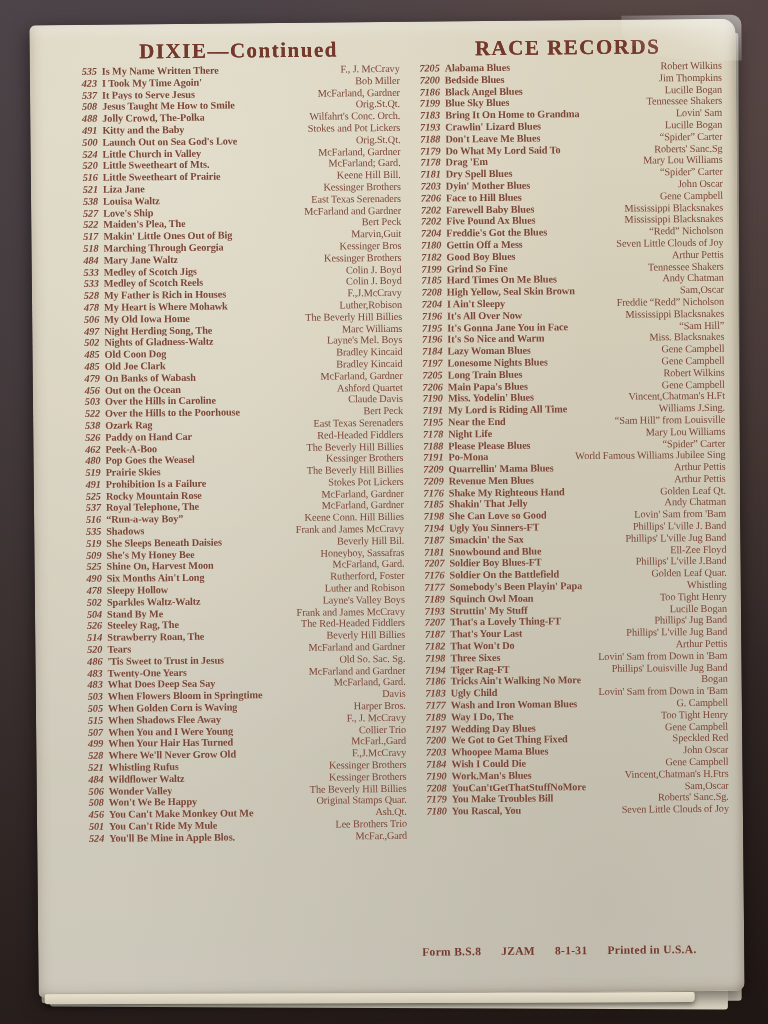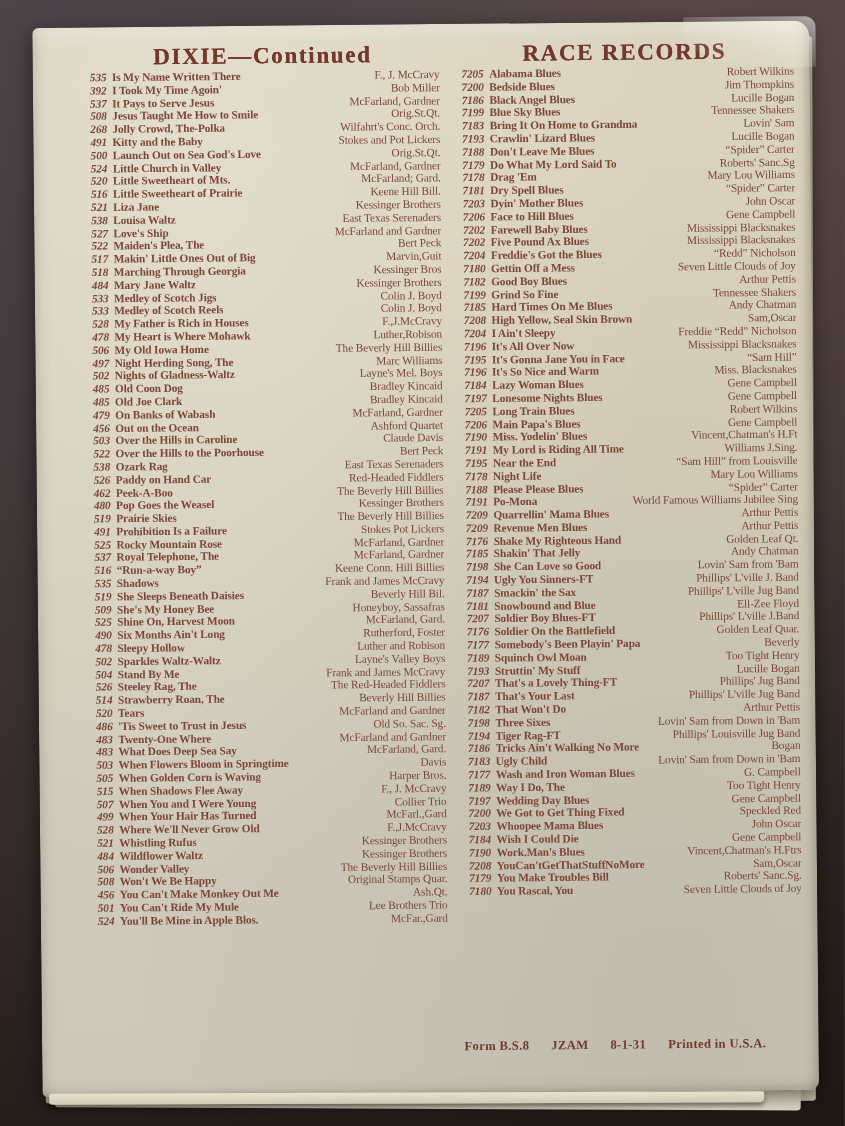--- a/index.html
+++ b/index.html
@@ -99,7 +99,7 @@
             </div>
 
             <div class="row">
-              <span class="num">392</span>
+              <span class="num">423</span>
               <span class="title">I Took My Time Agoin'</span>
               <span class="artist">Bob Miller</span>
             </div>

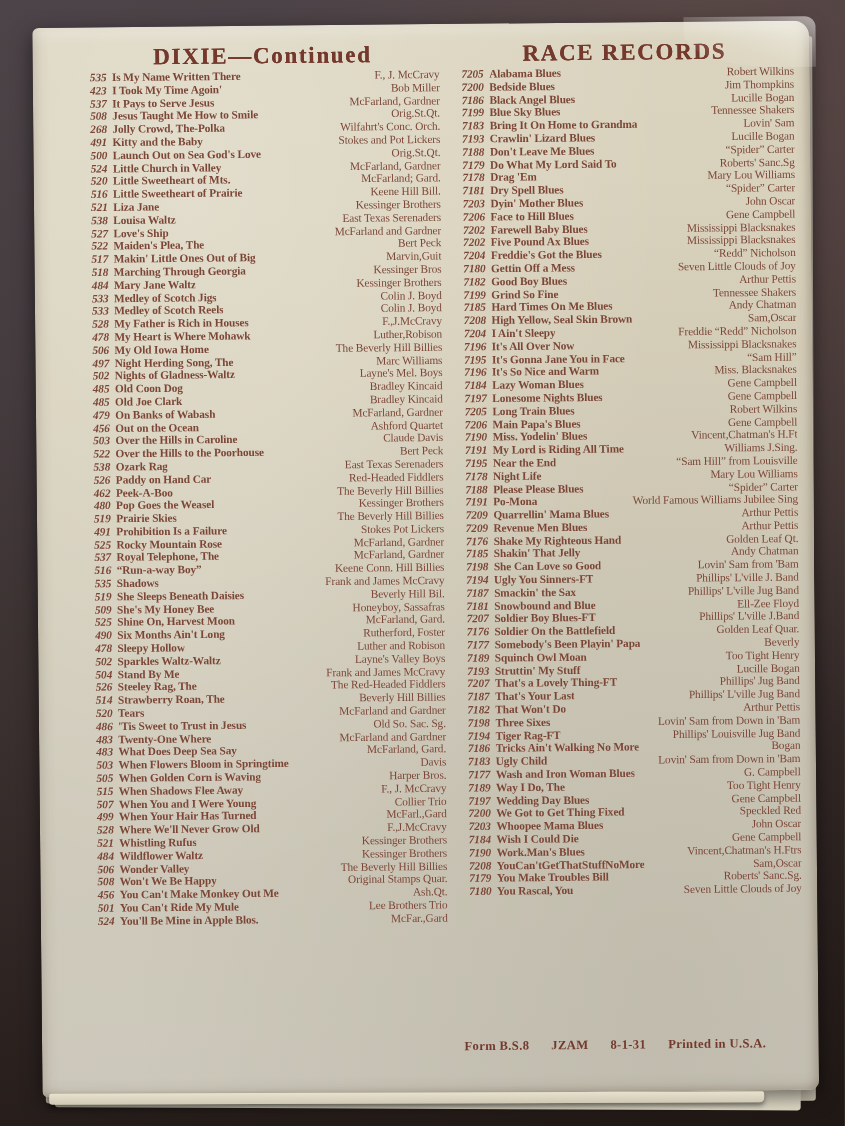--- a/index.html
+++ b/index.html
@@ -117,7 +117,7 @@
             </div>
 
             <div class="row">
-              <span class="num">268</span>
+              <span class="num">488</span>
               <span class="title">Jolly Crowd, The-Polka</span>
               <span class="artist">Wilfahrt's Conc. Orch.</span>
             </div>

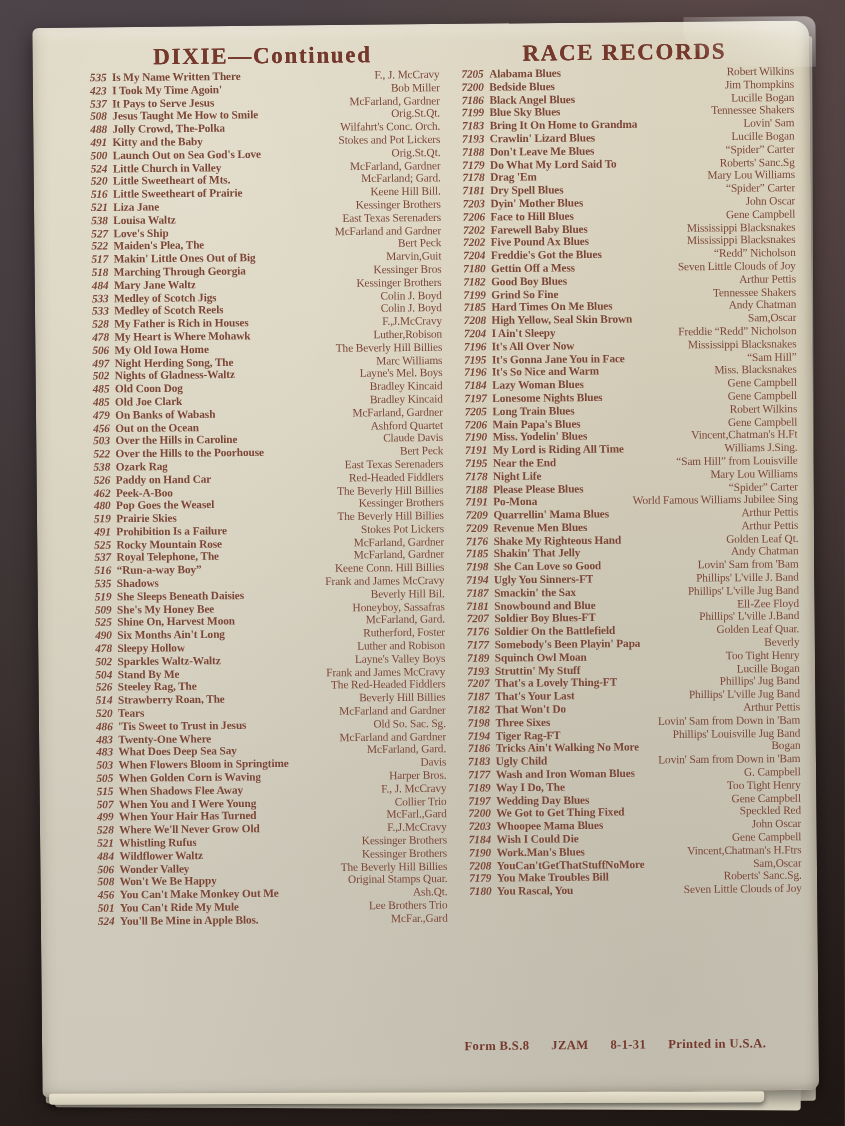--- a/index.html
+++ b/index.html
@@ -761,7 +761,7 @@
             <div class="row">
               <span class="num">7177</span>
               <span class="title">Somebody's Been Playin' Papa</span>
-              <span class="artist">Beverly</span>
+              <span class="artist">Whistling</span>
             </div>
 
             <div class="row">

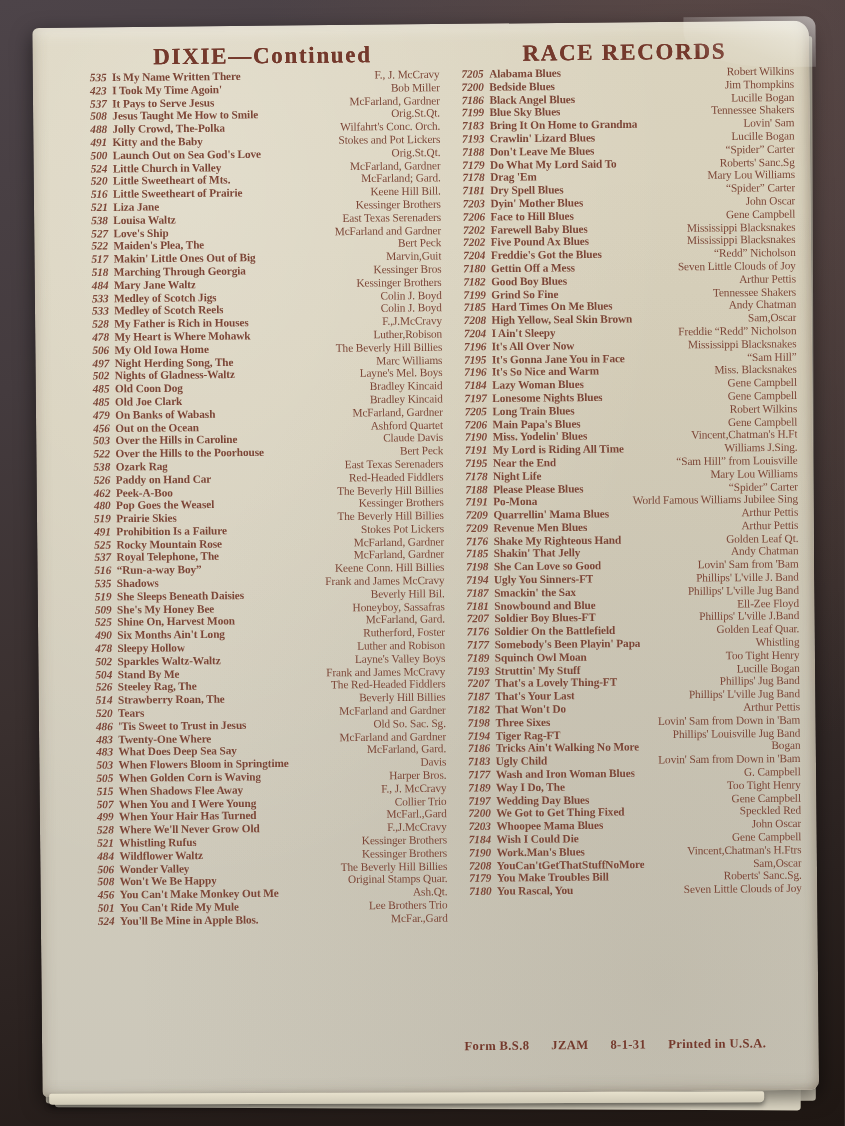--- a/index.html
+++ b/index.html
@@ -400,7 +400,7 @@
 
             <div class="row">
               <span class="num">483</span>
-              <span class="title">Twenty-One Where</span>
+              <span class="title">Twenty-One Years</span>
               <span class="artist">McFarland and Gardner</span>
             </div>
 

